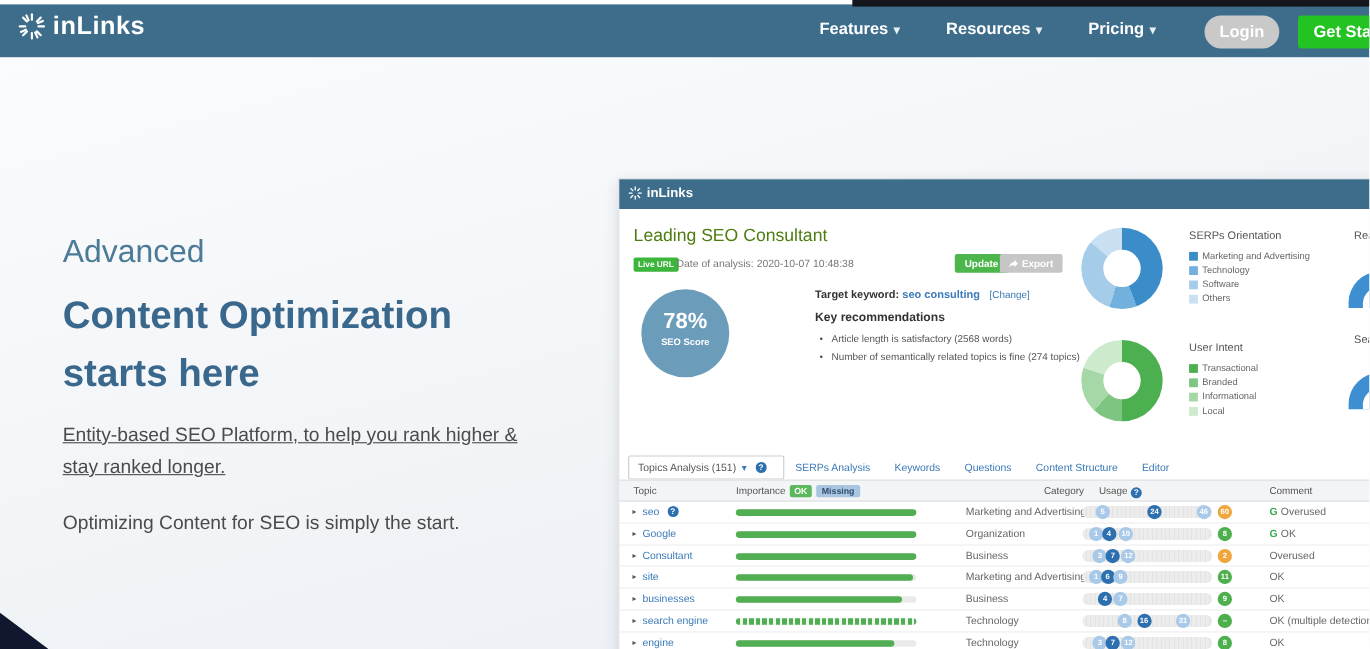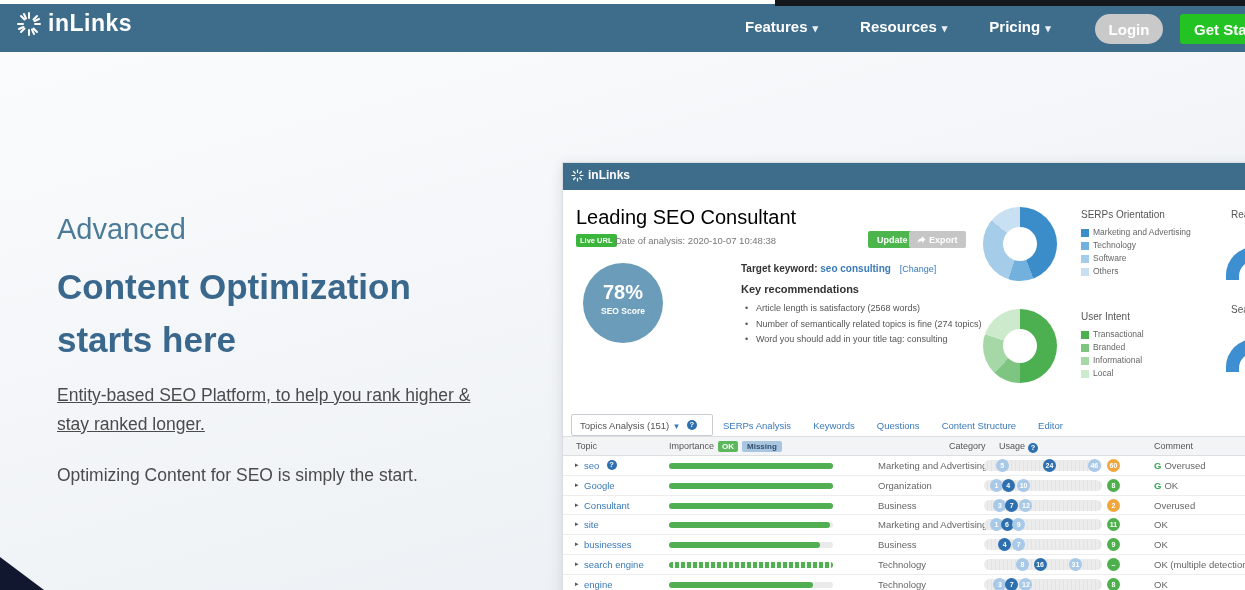--- a/index.html
+++ b/index.html
@@ -39,7 +39,7 @@
   .dash-header{position:absolute;left:0;top:0;width:100%;height:27px;background:#3d6d8b;}
   .dash-brand{position:absolute;left:8px;top:5px;display:flex;align-items:center;gap:4px;}
   .dash-brand-text{color:#fff;font-size:12px;font-weight:bold;}
-  .dash-title{position:absolute;left:13px;top:43px;font-size:20px;color:#000000;}
+  .dash-title{position:absolute;left:13px;top:43px;font-size:16px;color:#4d7c0f;}
   .live-badge{position:absolute;left:13px;top:71px;background:#3cb53c;color:#fff;font-size:7.5px;font-weight:bold;
               padding:2px 4px;border-radius:2px;}
   .dash-date{position:absolute;left:52px;top:72px;font-size:9.5px;color:#777;}

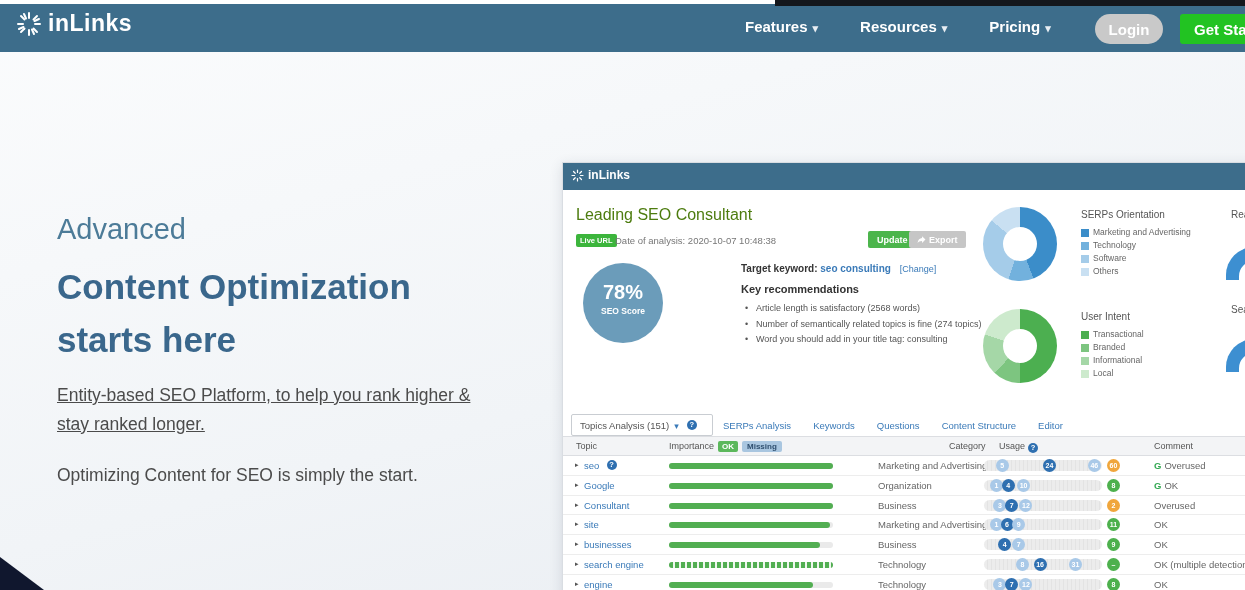--- a/index.html
+++ b/index.html
@@ -210,7 +210,6 @@
     <ul class="rec-list">
         <li><span>Article length is satisfactory (2568 words)</span></li>
         <li><span>Number of semantically related topics is fine (274 topics)</span></li>
-        <li><span>Word you should add in your title tag: consulting</span></li>
       </ul>
 
     <div class="donut-block">

